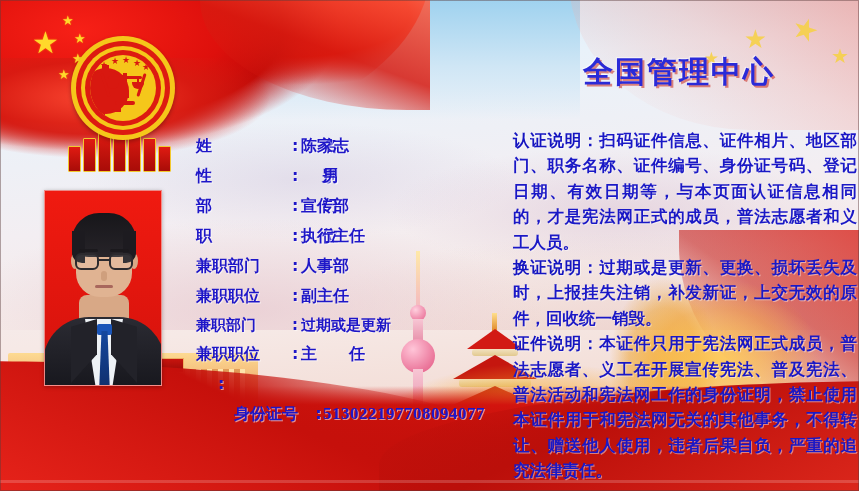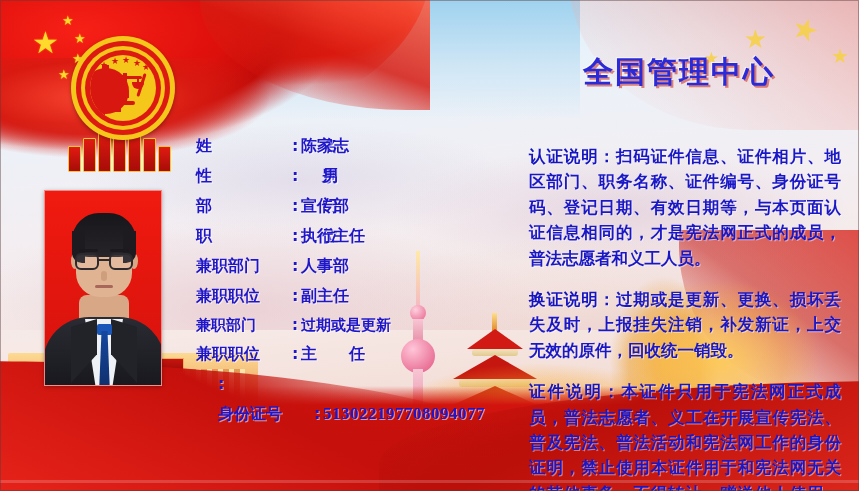--- a/index.html
+++ b/index.html
@@ -194,7 +194,7 @@
   .rbody{position:absolute;left:513px;top:128px;width:344px;}
   .para{font-size:16.5px;line-height:25.4px;color:#1a18c6;font-weight:bold;text-align:justify;
     text-shadow:1px 1px 0 rgba(255,255,255,.45);font-family:"DejaVu Sans","Liberation Sans",sans-serif;
-    margin:16px;}
+    margin:0;}
   .para b.hd{color:#1414c0;}
 
   .border-frame{position:absolute;inset:0;border:1px solid rgba(90,60,60,.45);pointer-events:none;}

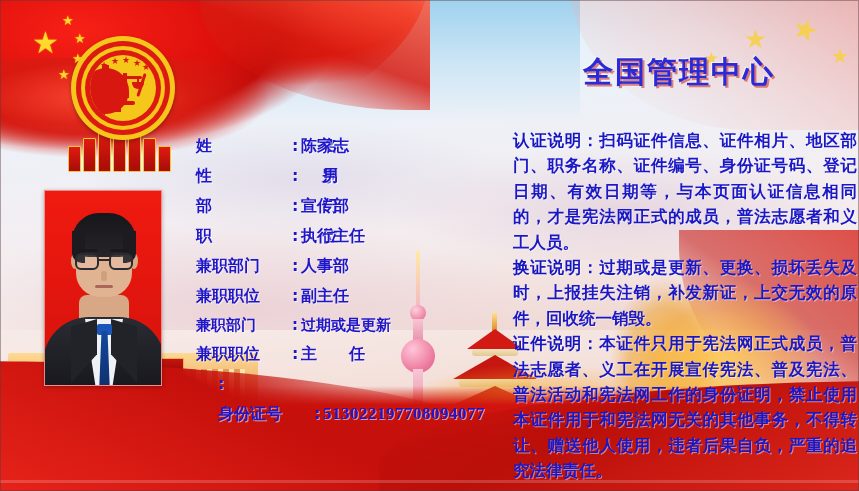--- a/index.html
+++ b/index.html
@@ -374,7 +374,7 @@
     <div class="frow" style="padding-left:22px;">
       <span class="fcolon">:</span>
     </div>
-    <div class="frow" style="padding-left:22px;">
+    <div class="frow" style="padding-left:22px;text-align:center;">
       <span class="flabel">身份证号</span>
       <span class="fcolon">:</span>
       <span class="fval num">513022197708094077</span>

